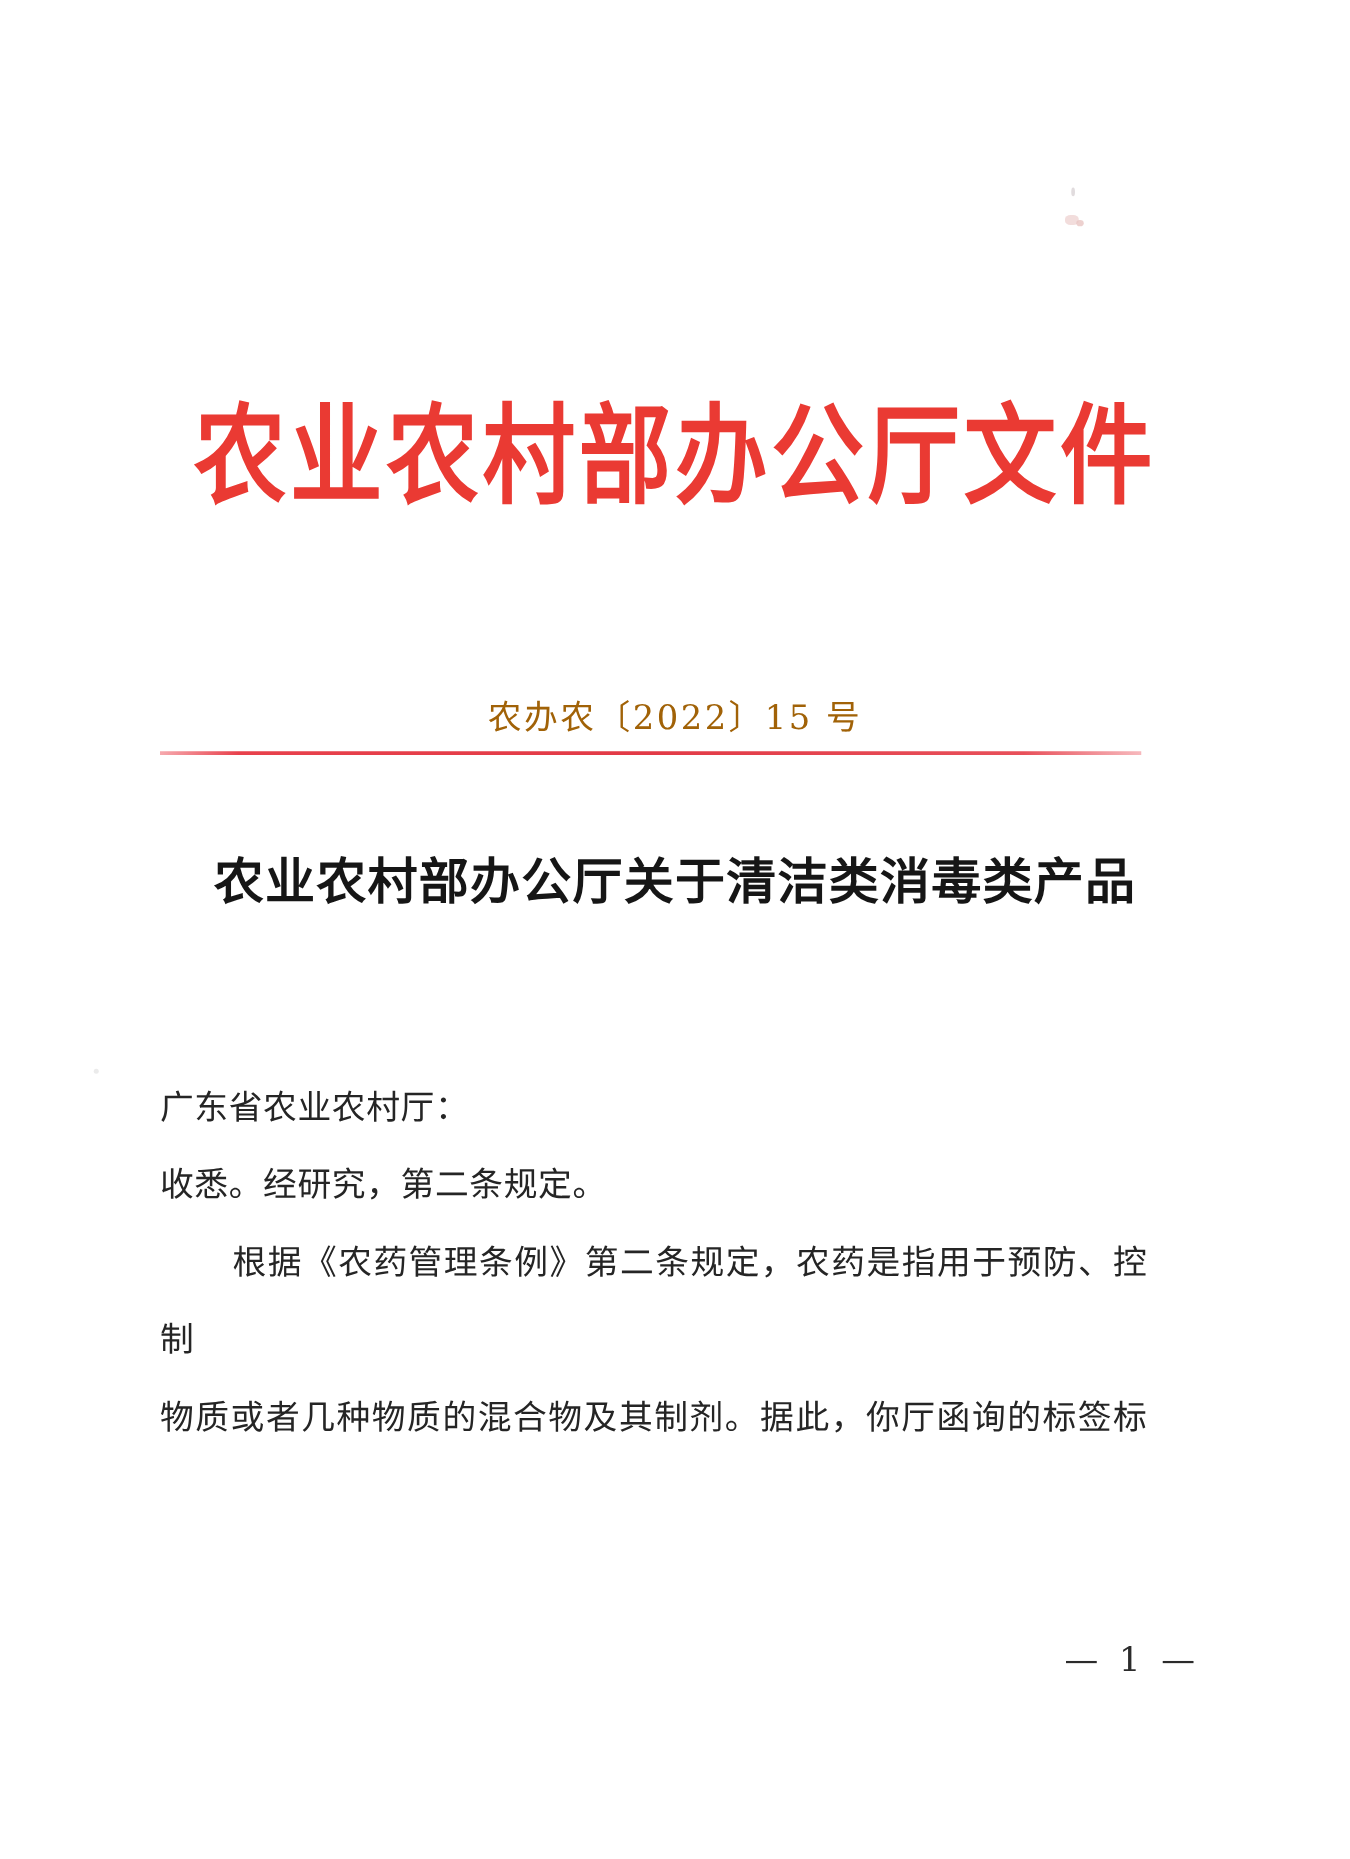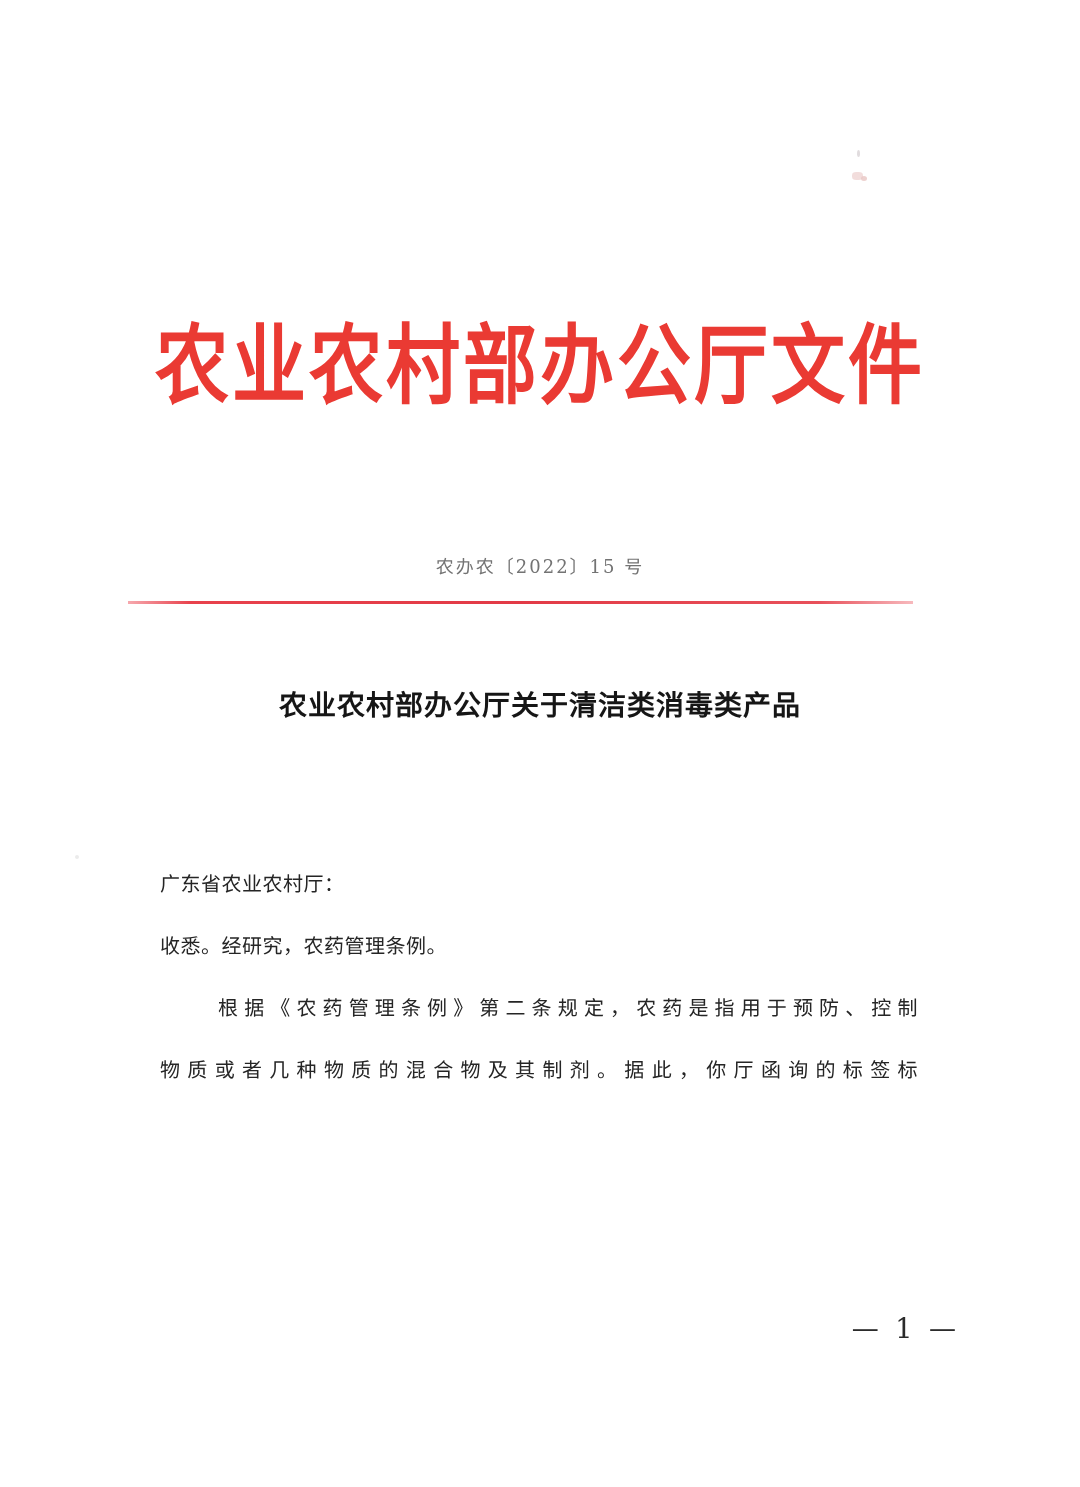--- a/index.html
+++ b/index.html
@@ -60,9 +60,9 @@
     width: 1080px;
     text-align: center;
     font-family: "DejaVu Serif", "Liberation Serif", serif;
-    font-size: 18px;
+    font-size: 27px;
     letter-spacing: 2px;
-    color: #737373;
+    color: #a16207;
   }
 
   

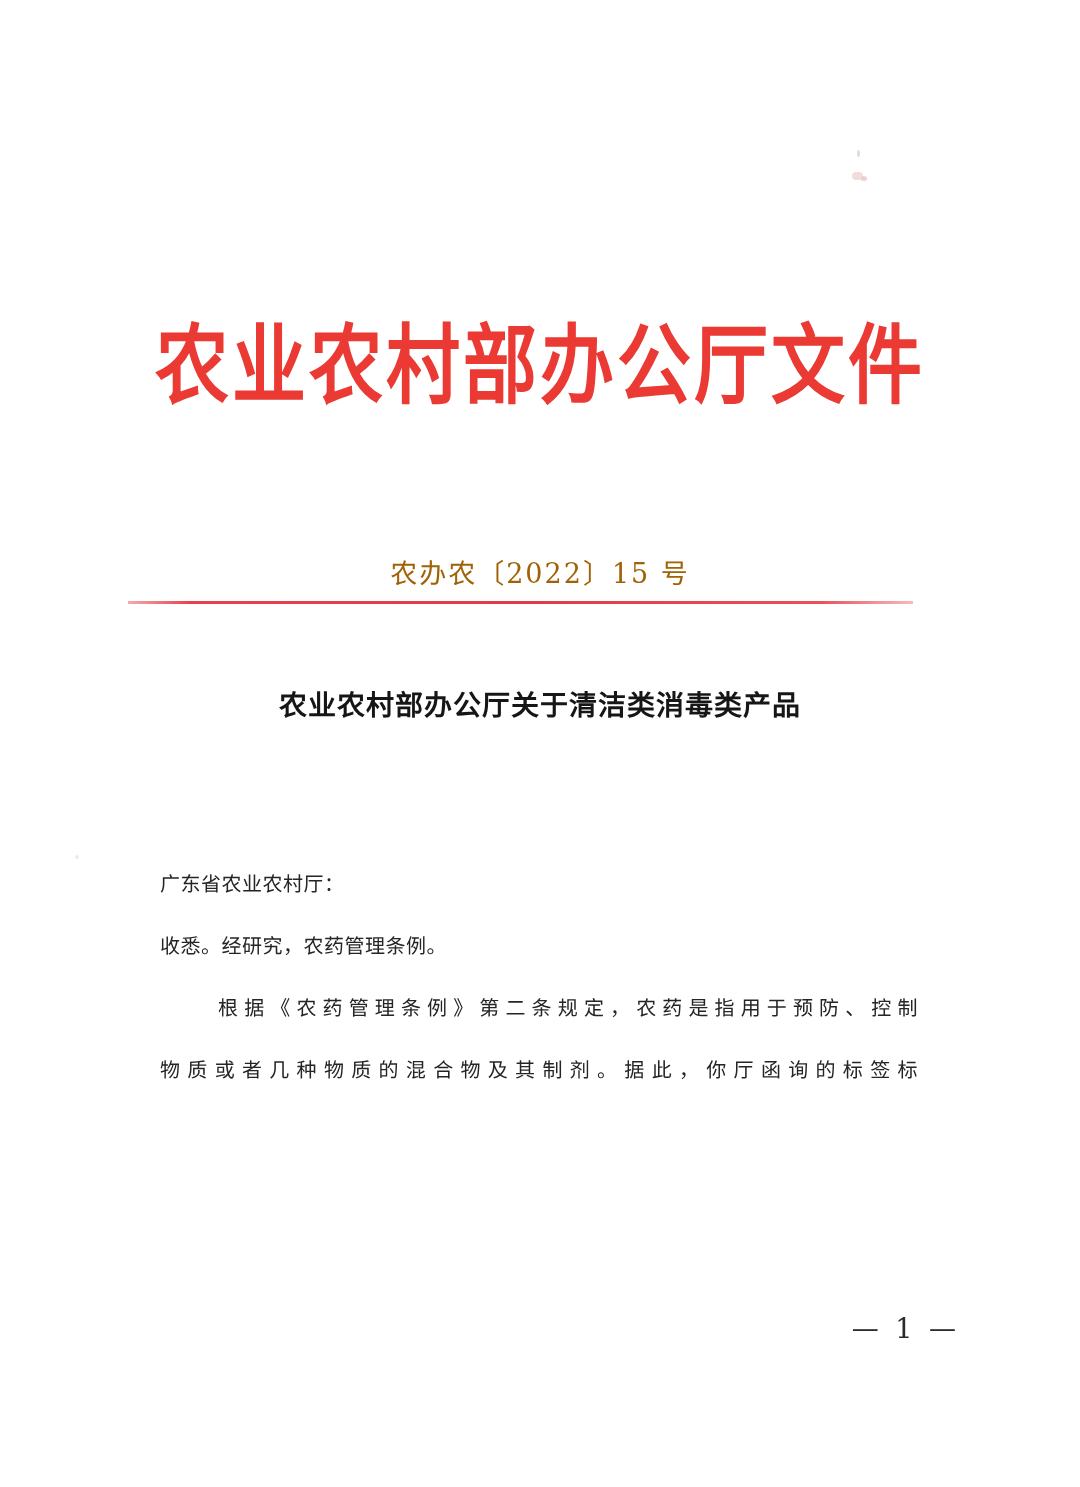--- a/index.html
+++ b/index.html
@@ -85,7 +85,7 @@
     text-align: center;
     font-family: "DejaVu Serif", "Liberation Serif", serif;
     font-weight: 700;
-    font-size: 28px;
+    font-size: 40px;
     line-height: 56px;
     letter-spacing: 1px;
     color: #161616;

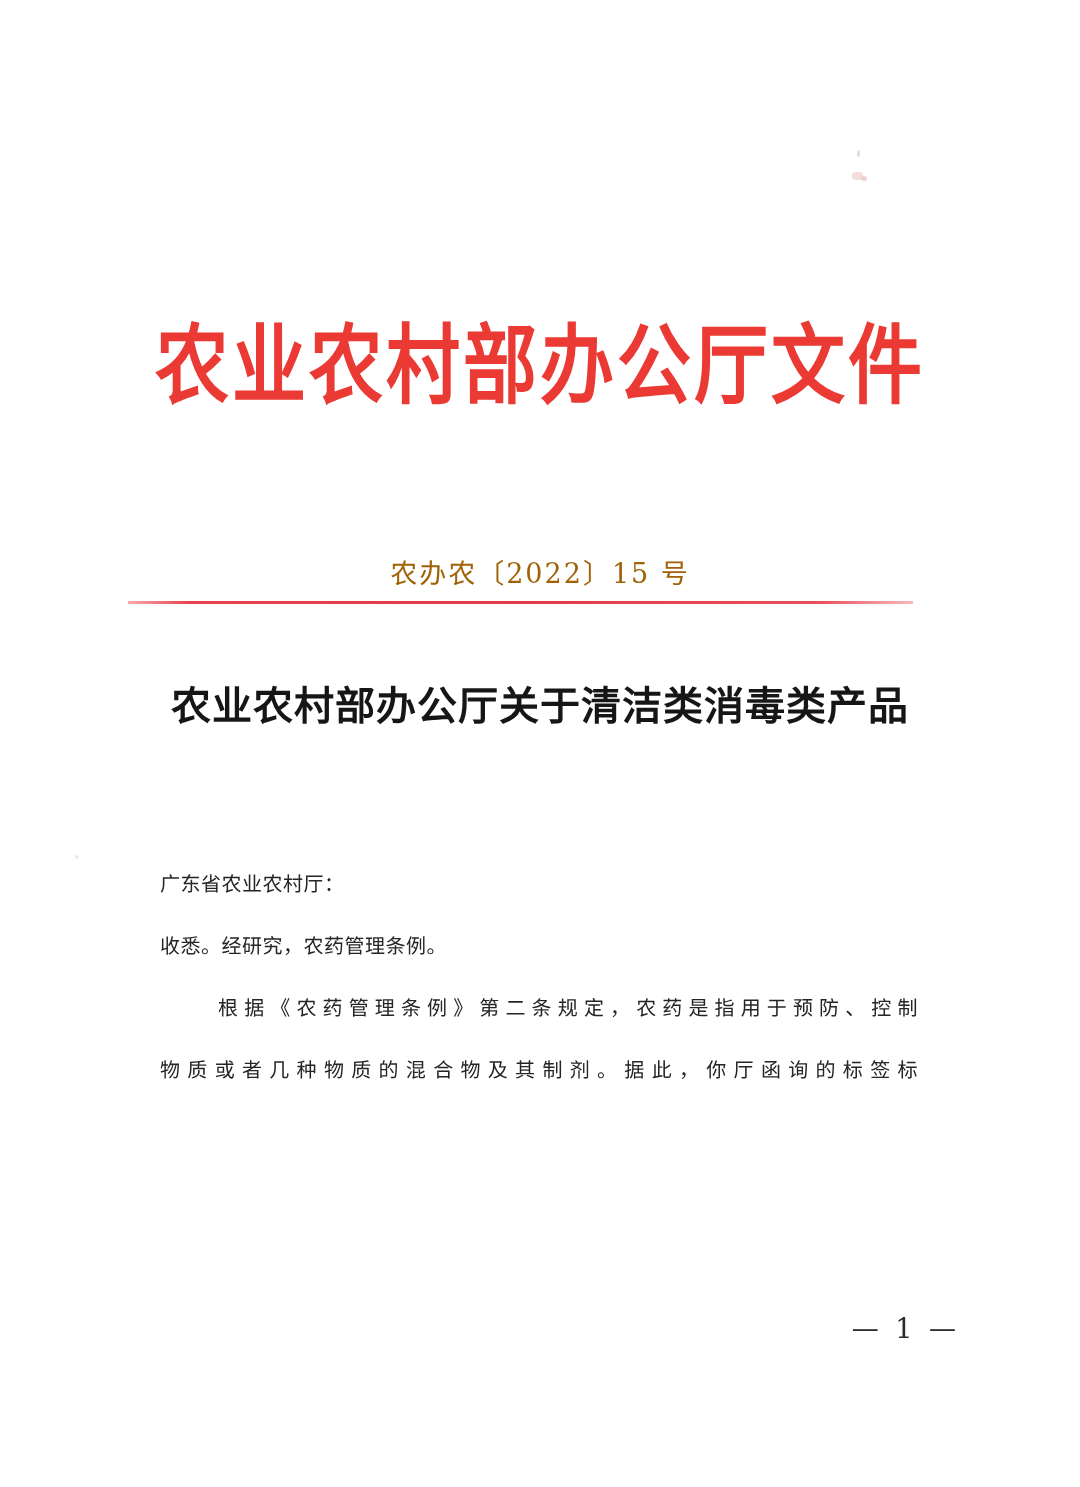--- a/index.html
+++ b/index.html
@@ -100,13 +100,12 @@
     width: 790px;
   }
   .body-line {
-    font-family: Liberation Mono, monospace;
-    font-size: 20px;
+    font-family: Liberation Sans, sans-serif;
+    font-size: 27px;
     line-height: 62px;
     letter-spacing: 0.5px;
     color: #252525;
     white-space: nowrap;
-    margin-left: 32px;
   }
   .body-line.indent { text-indent: 58px; }
   .body-line.justify {

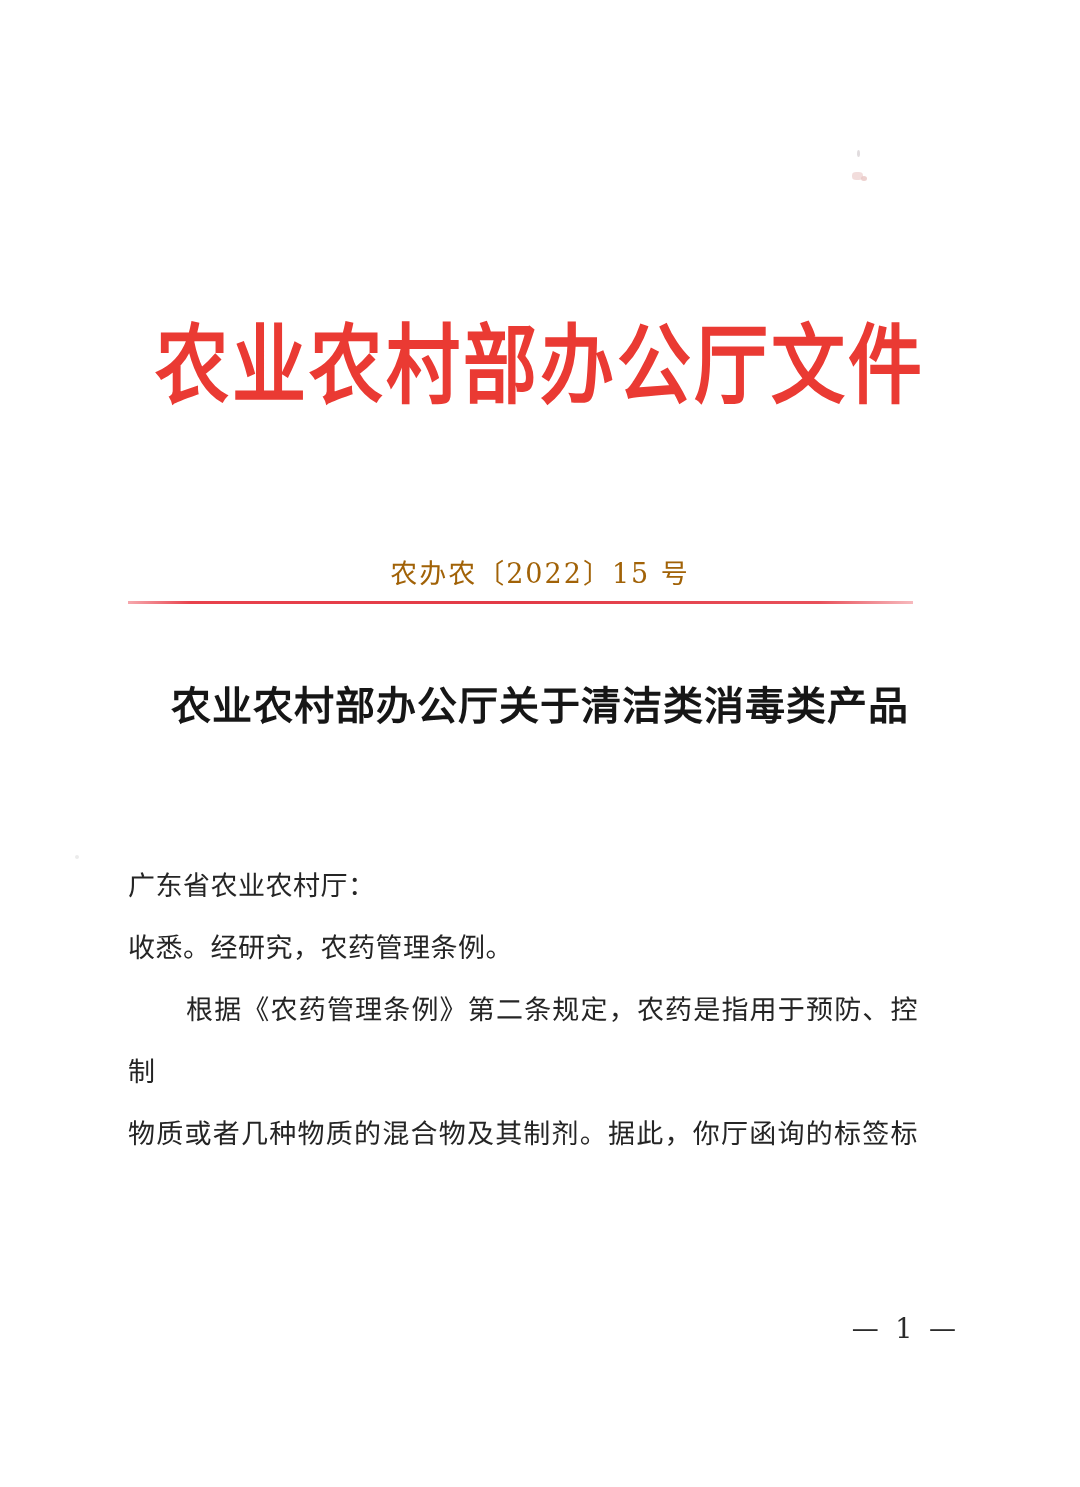--- a/index.html
+++ b/index.html
@@ -154,7 +154,7 @@
   <div class="body-block">
     <div class="body-line">广东省农业农村厅：</div>
 
-    <div class="body-line">收悉。经研究，农药管理条例。</div>
+    <div class="body-line">收悉。经研究，第二条规定。</div>
     <div class="body-line indent justify">根据《农药管理条例》第二条规定，农药是指用于预防、控制</div>
     <div class="body-line justify">物质或者几种物质的混合物及其制剂。据此，你厅函询的标签标</div>
 

